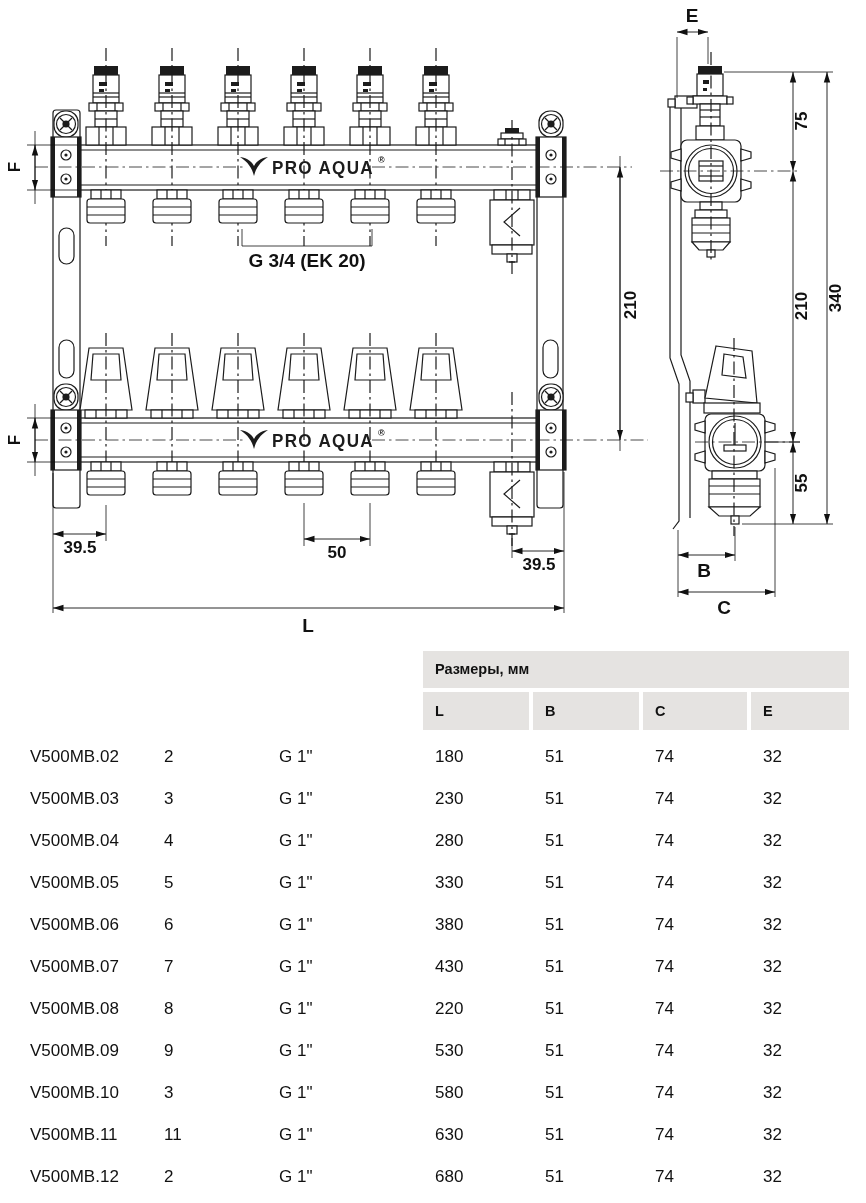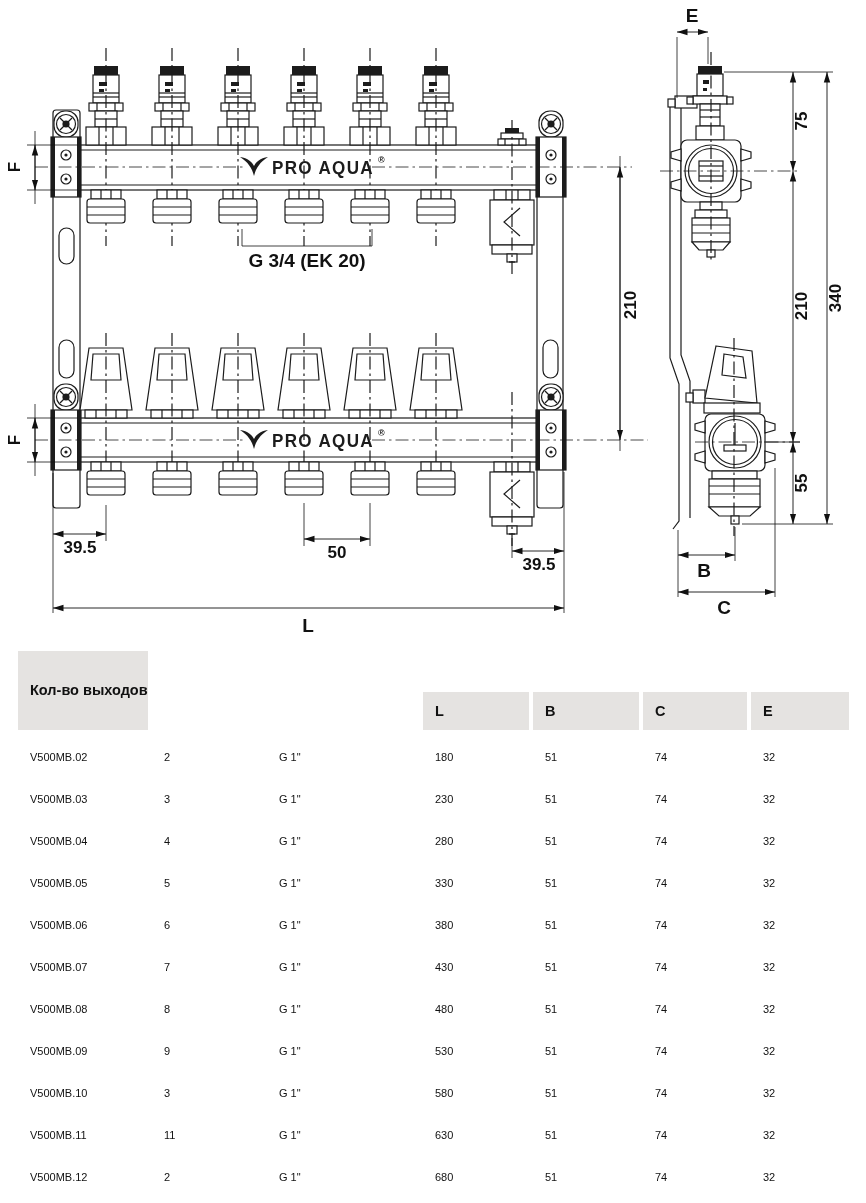--- a/index.html
+++ b/index.html
@@ -367,6 +367,7 @@
 <div class="tbl">
   <div class="thead">
     <div class="hc span">Кол-во выходов</div>
+    <div class="hc group">Размеры, мм</div>
     <div class="hc sub" style="grid-column:4">L</div>
     <div class="hc sub" style="grid-column:5">B</div>
     <div class="hc sub" style="grid-column:6">C</div>

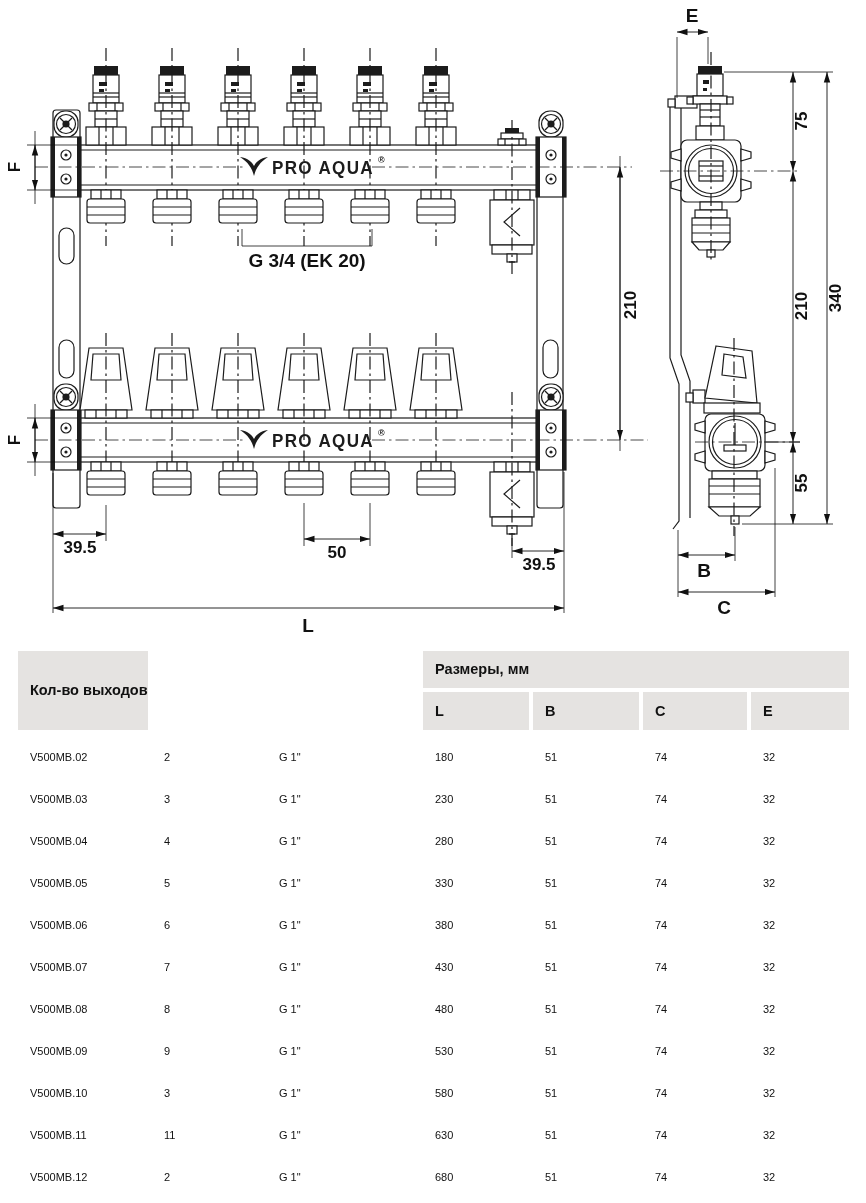--- a/index.html
+++ b/index.html
@@ -366,7 +366,6 @@
 
 <div class="tbl">
   <div class="thead">
-    <div class="hc span">Кол-во выходов</div>
     <div class="hc group">Размеры, мм</div>
     <div class="hc sub" style="grid-column:4">L</div>
     <div class="hc sub" style="grid-column:5">B</div>

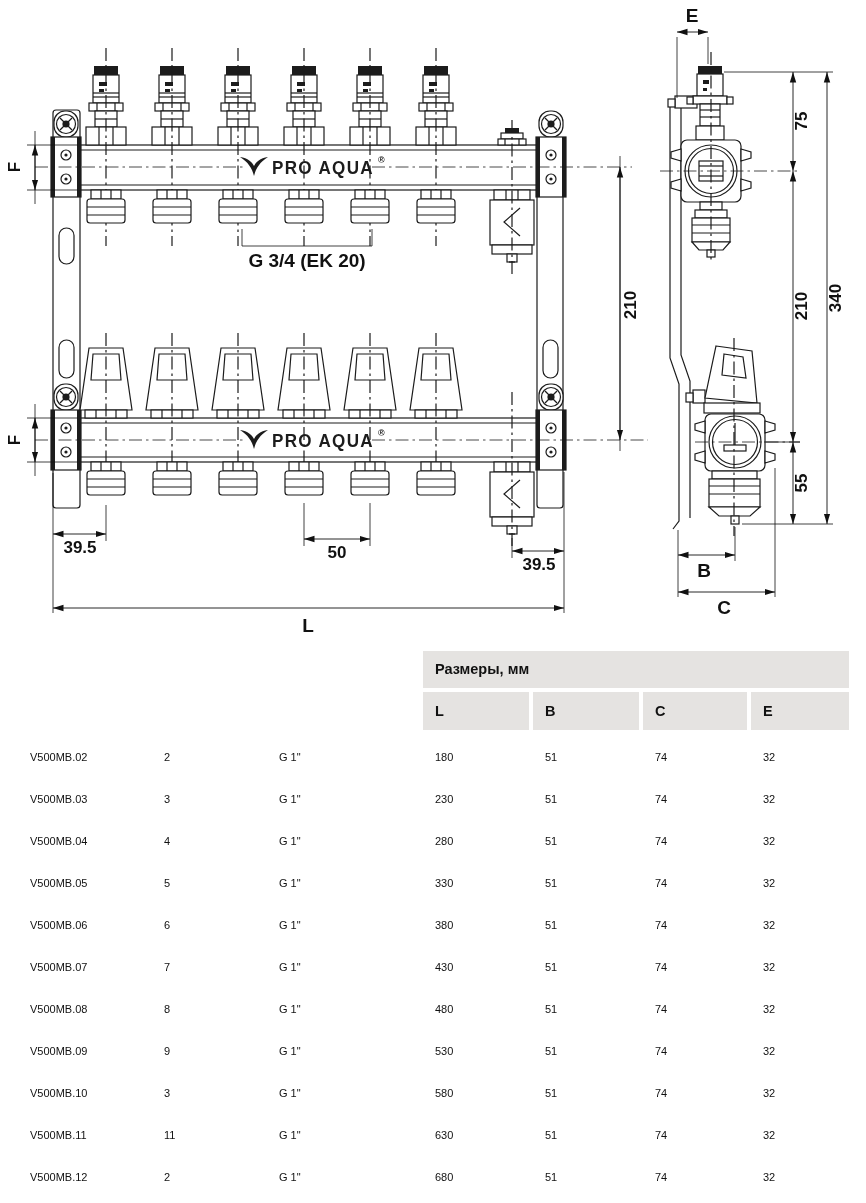--- a/index.html
+++ b/index.html
@@ -17,7 +17,7 @@
   .hc.group{grid-column:4/8;grid-row:1;}
   .hc.sub{grid-row:3;}
   .rows{margin-top:6px;}
-  .row{height:42px;align-items:center;font-size:11px;}
+  .row{height:42px;align-items:center;font-size:17px;}
   .row>div{padding-left:12px;box-sizing:border-box;}
 
   

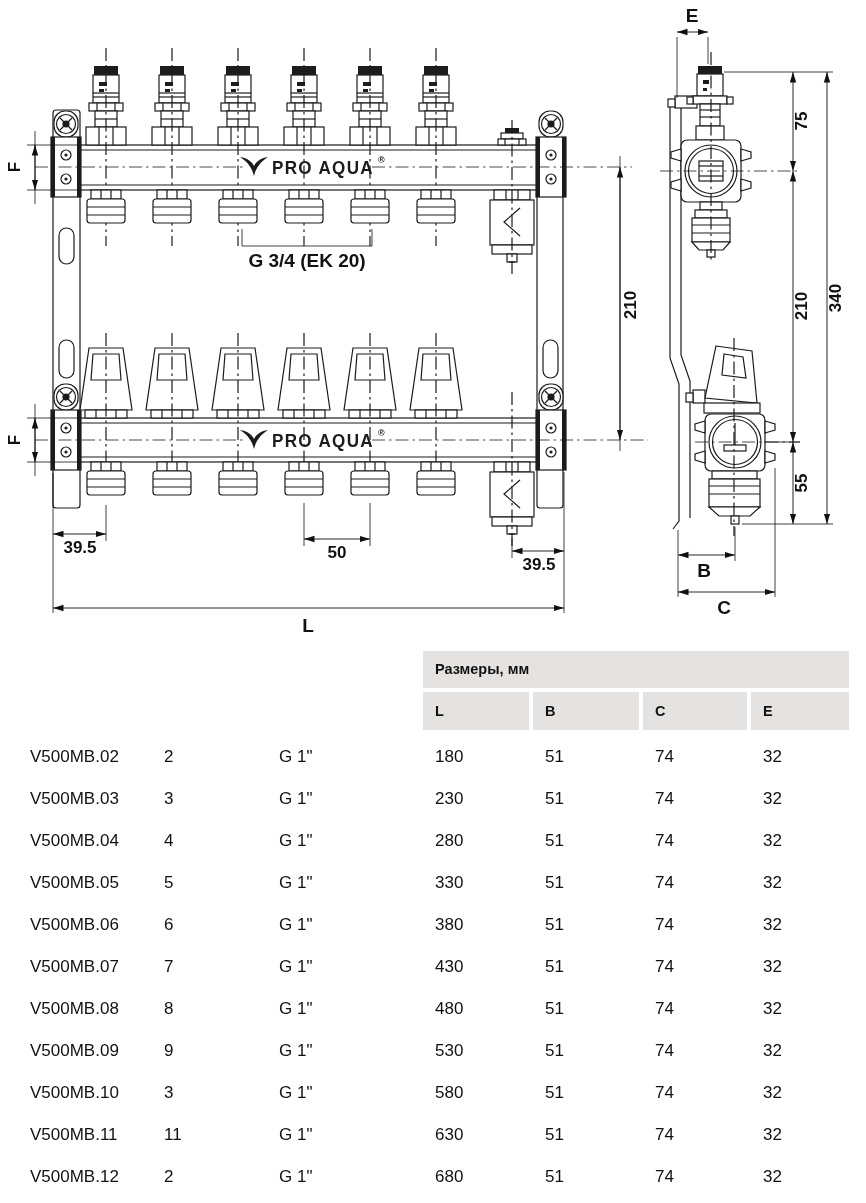--- a/index.html
+++ b/index.html
@@ -432,7 +432,7 @@
       <div>V500MB.08</div>
       <div>8</div>
       <div>G 1"</div>
-      <div>480</div>
+      <div>220</div>
       <div>51</div>
       <div>74</div>
       <div>32</div>

